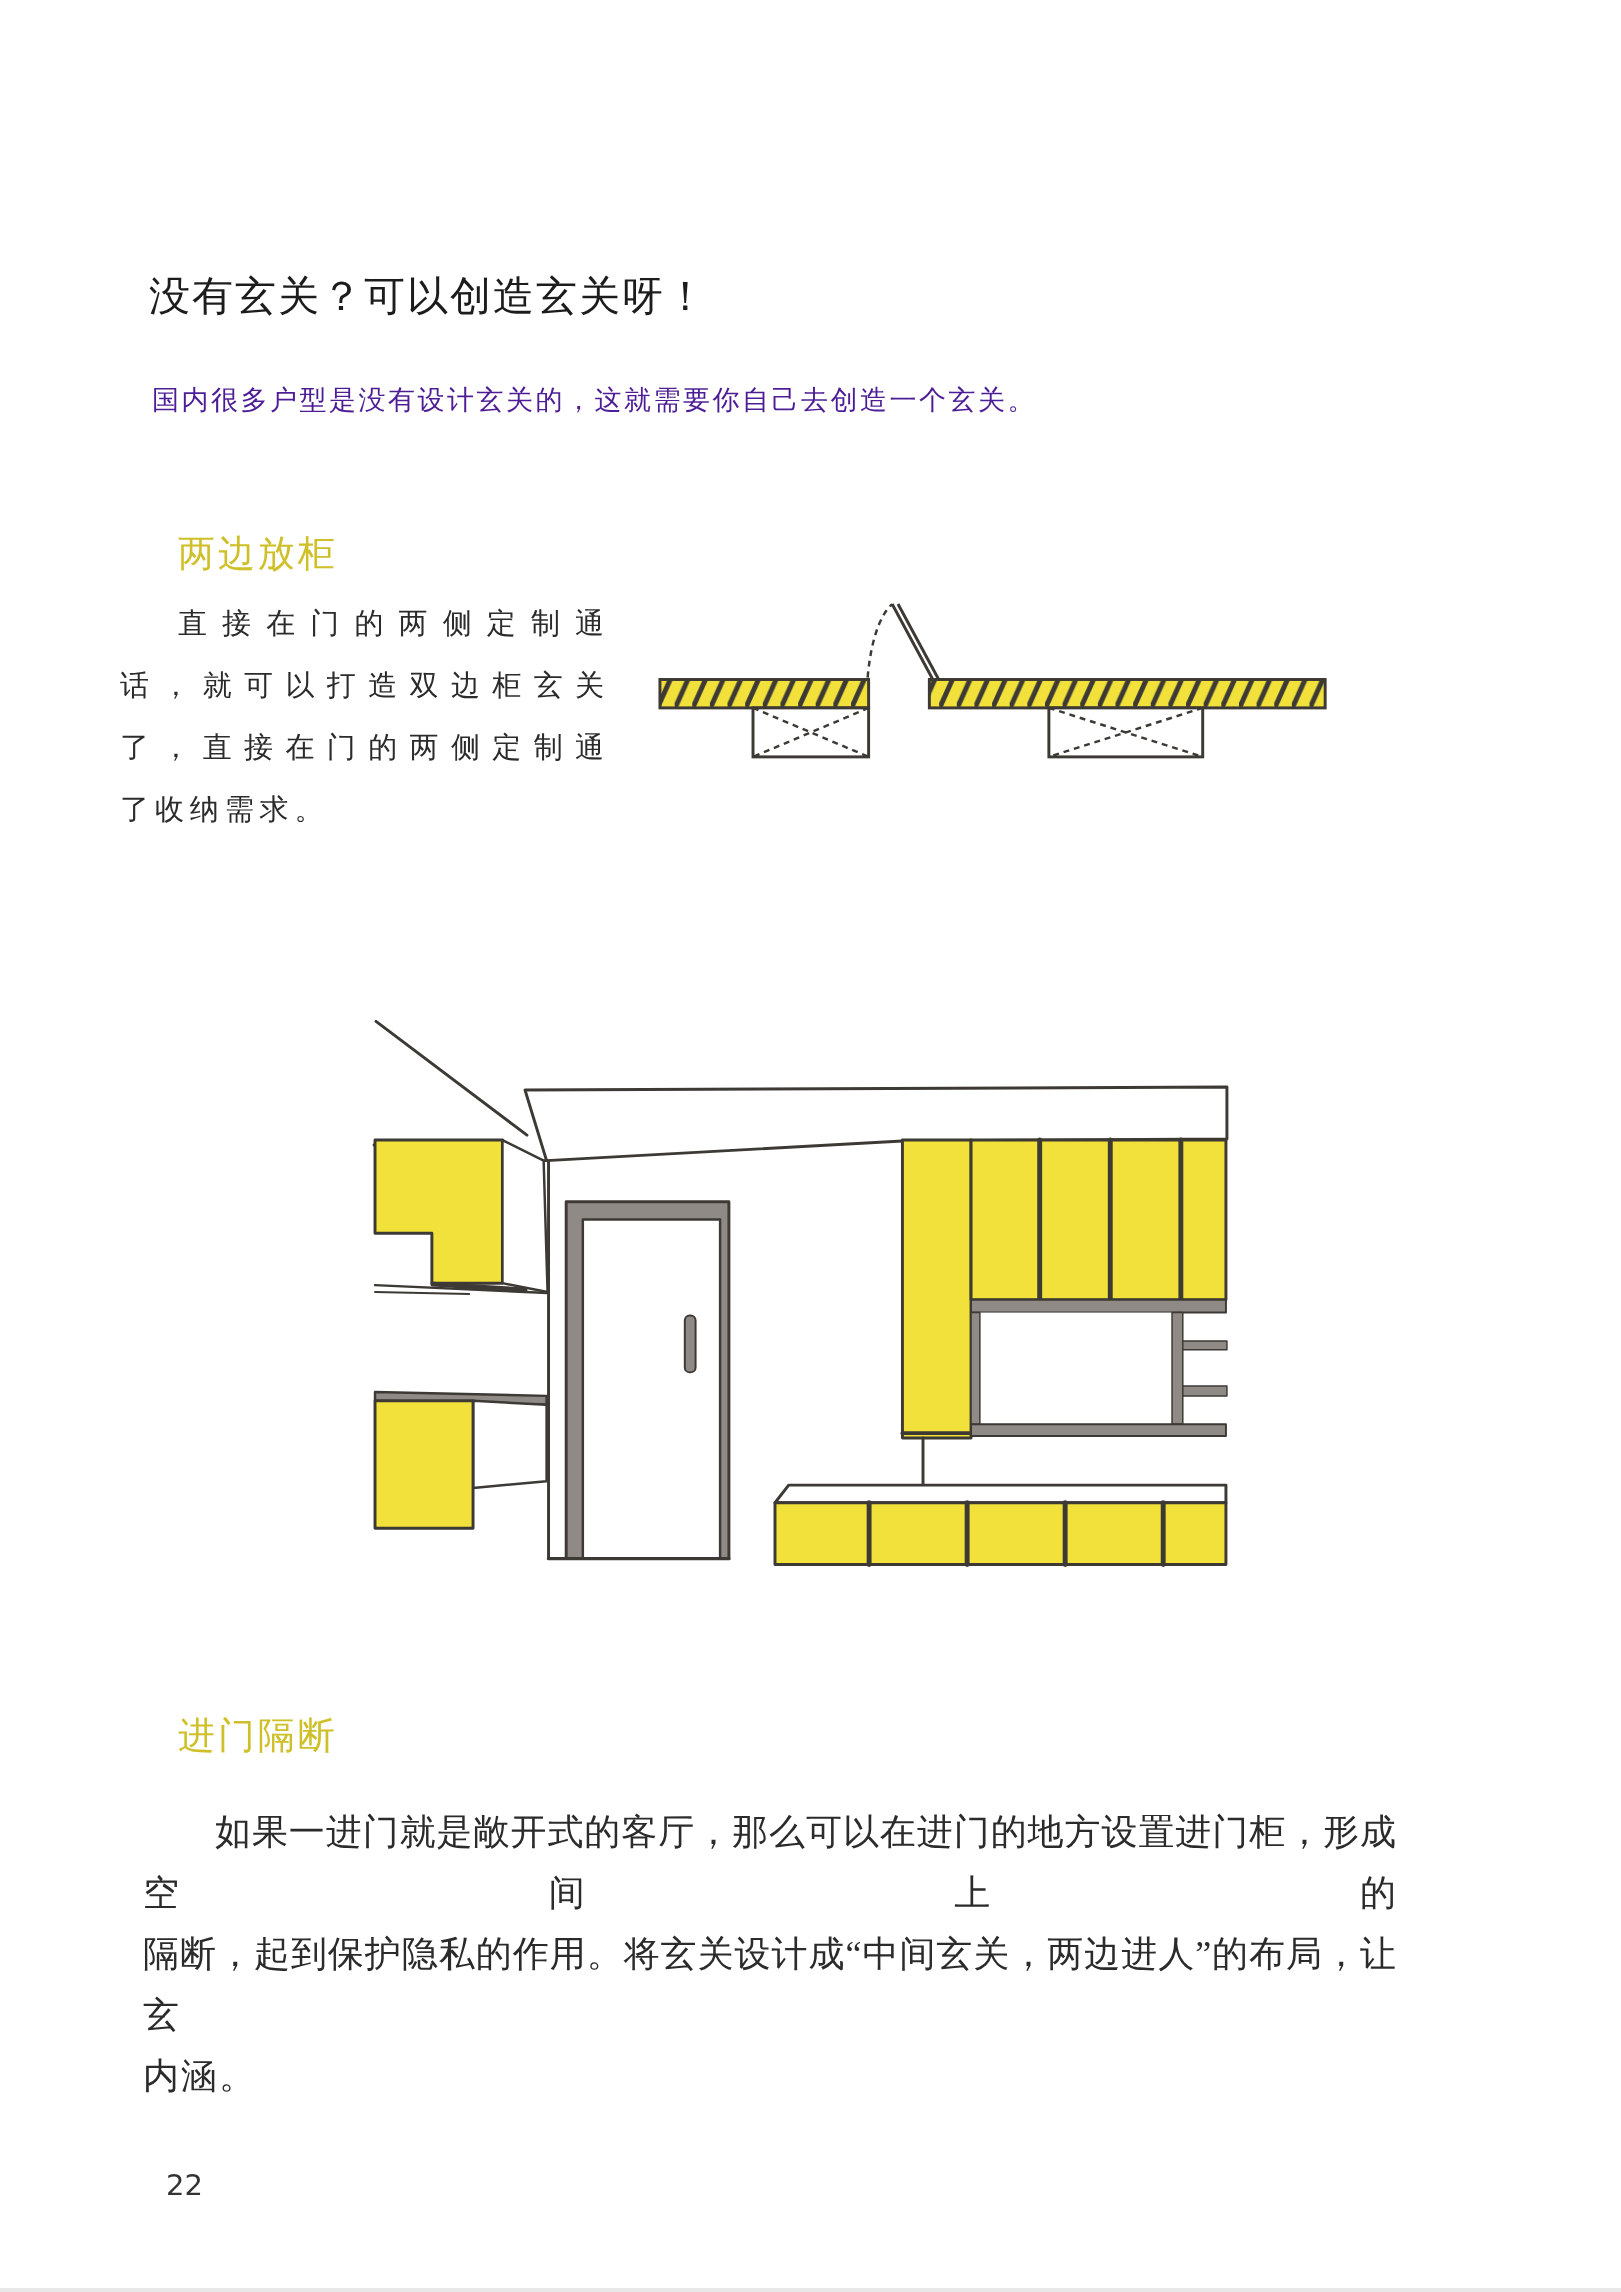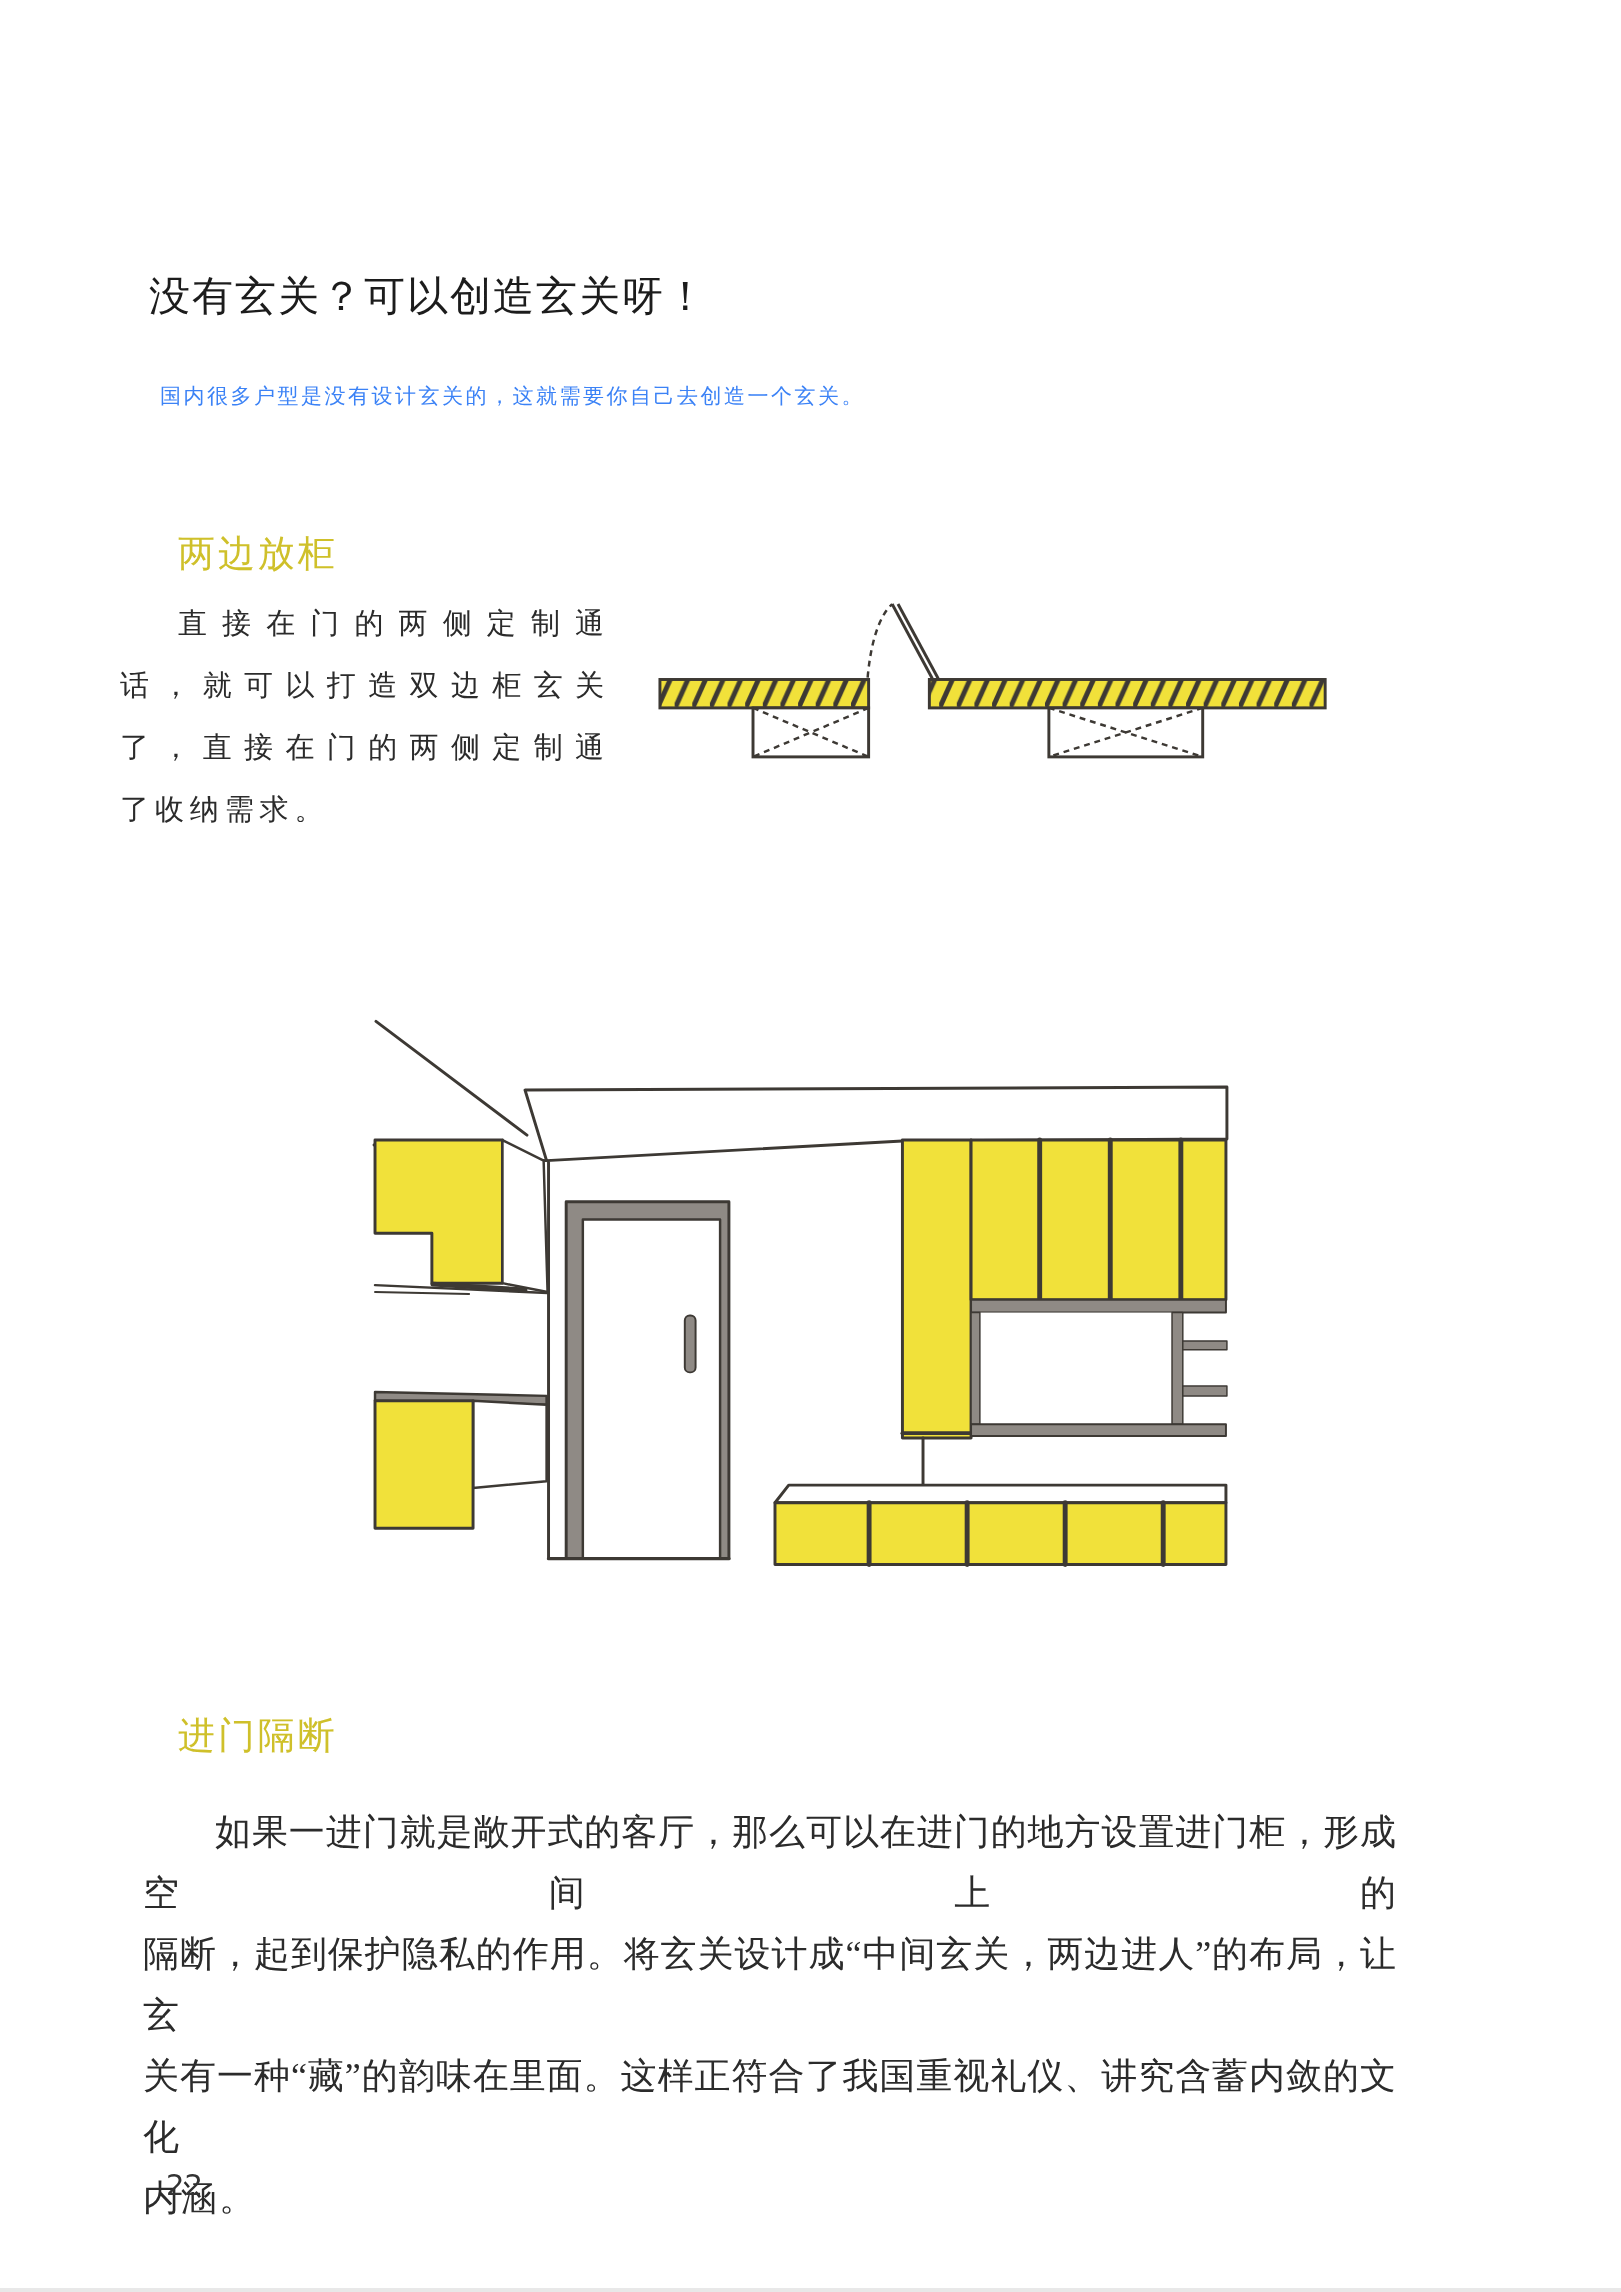--- a/index.html
+++ b/index.html
@@ -18,8 +18,8 @@
     font-weight:400;
   }
   #intro{
-    left:160px;top:382px;width:1078px;
-    font-size:21px;letter-spacing:2.5px;color:#3b82f6;
+    left:152px;top:382px;width:1078px;
+    font-size:27px;letter-spacing:2.5px;color:#4c1d95;
   }
   .sec-heading{
     font-size:37px;letter-spacing:2.9px;

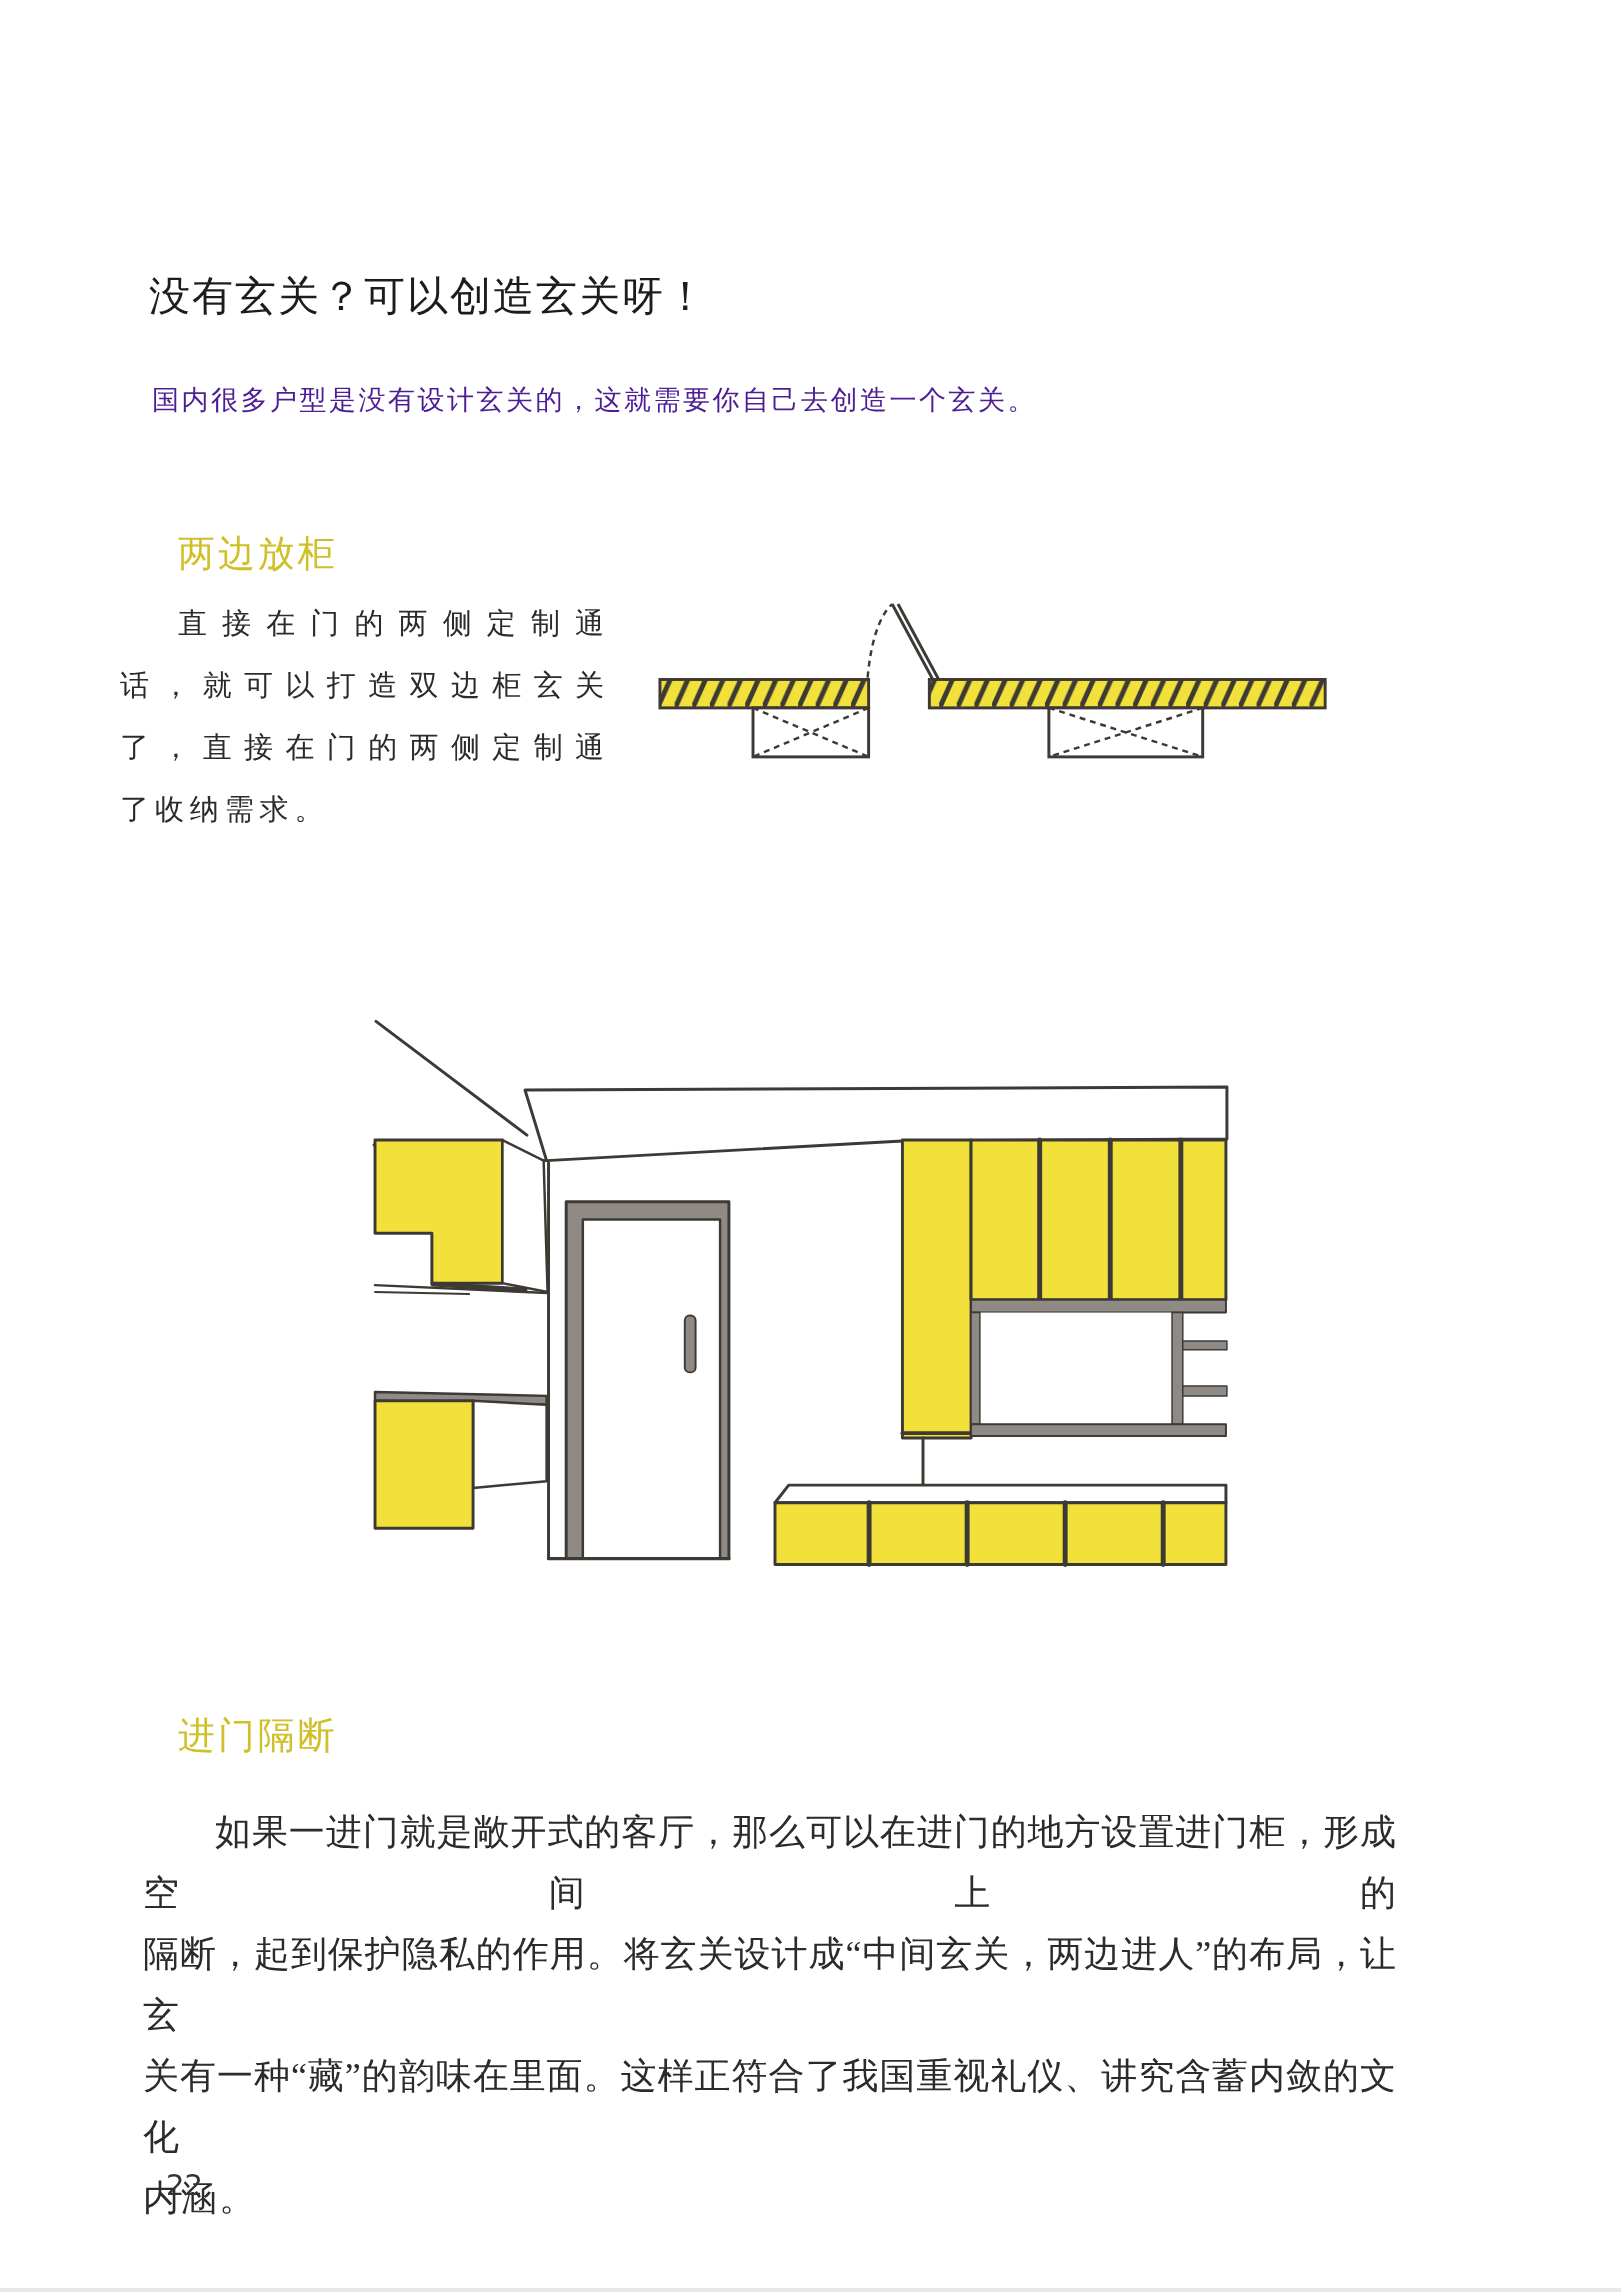--- a/index.html
+++ b/index.html
@@ -157,7 +157,6 @@
   <div class="abs para" id="para2">
     <div class="jline indent">如果一进门就是敞开式的客厅，那么可以在进门的地方设置进门柜，形成空间上的</div>
     <div class="jline">隔断，起到保护隐私的作用。将玄关设计成“中间玄关，两边进人”的布局，让玄</div>
-    <div class="jline">关有一种“藏”的韵味在里面。这样正符合了我国重视礼仪、讲究含蓄内敛的文化</div>
     <div class="jline last">内涵。</div>
   </div>
 

